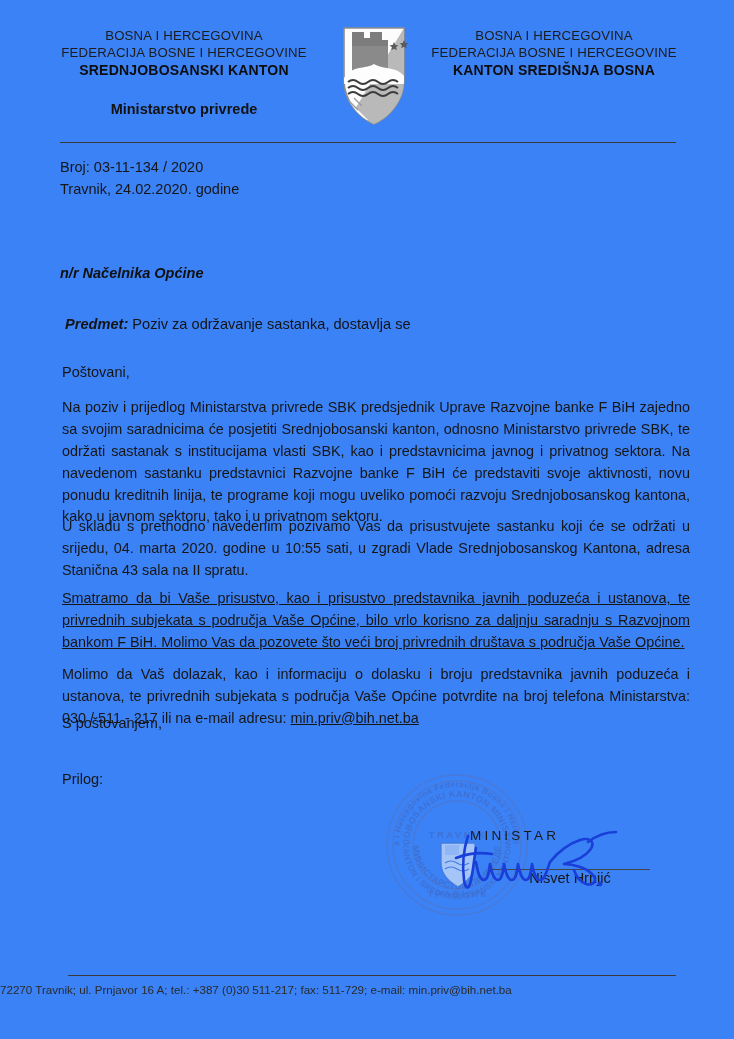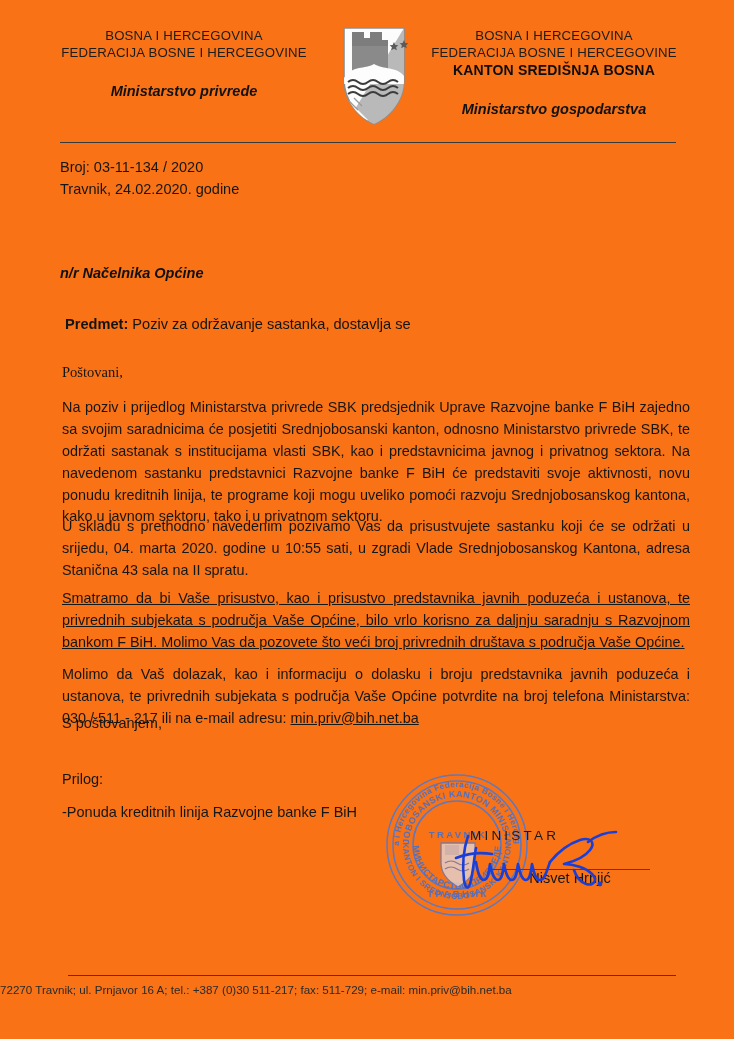--- a/index.html
+++ b/index.html
@@ -15,7 +15,7 @@
     position: relative;
     width: 734px;
     height: 1039px;
-    background: #f97316;
+    background: #3b82f6;
     overflow: hidden;
   }
 

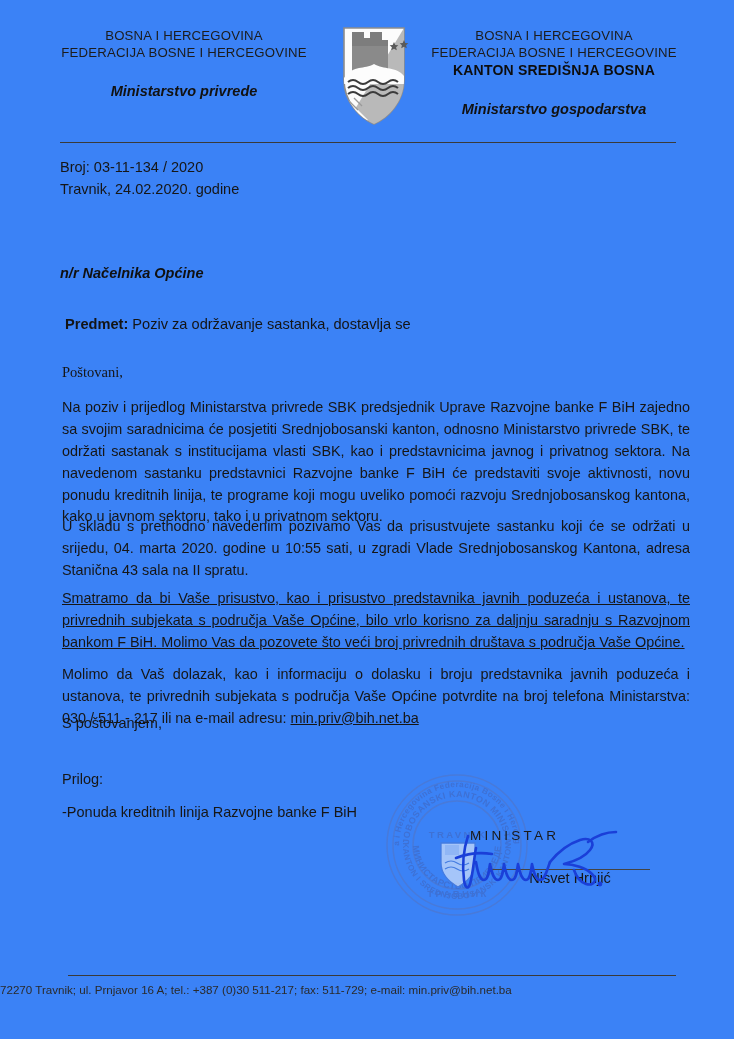--- a/index.html
+++ b/index.html
@@ -235,6 +235,7 @@
     <div class="lh-block lh-left">
       <div class="lh-l1">BOSNA I HERCEGOVINA</div>
       <div class="lh-l2">FEDERACIJA BOSNE I HERCEGOVINE</div>
+      <div class="lh-l3">SREDNJOBOSANSKI KANTON</div>
       <div class="lh-ministry">Ministarstvo privrede</div>
     </div>
 

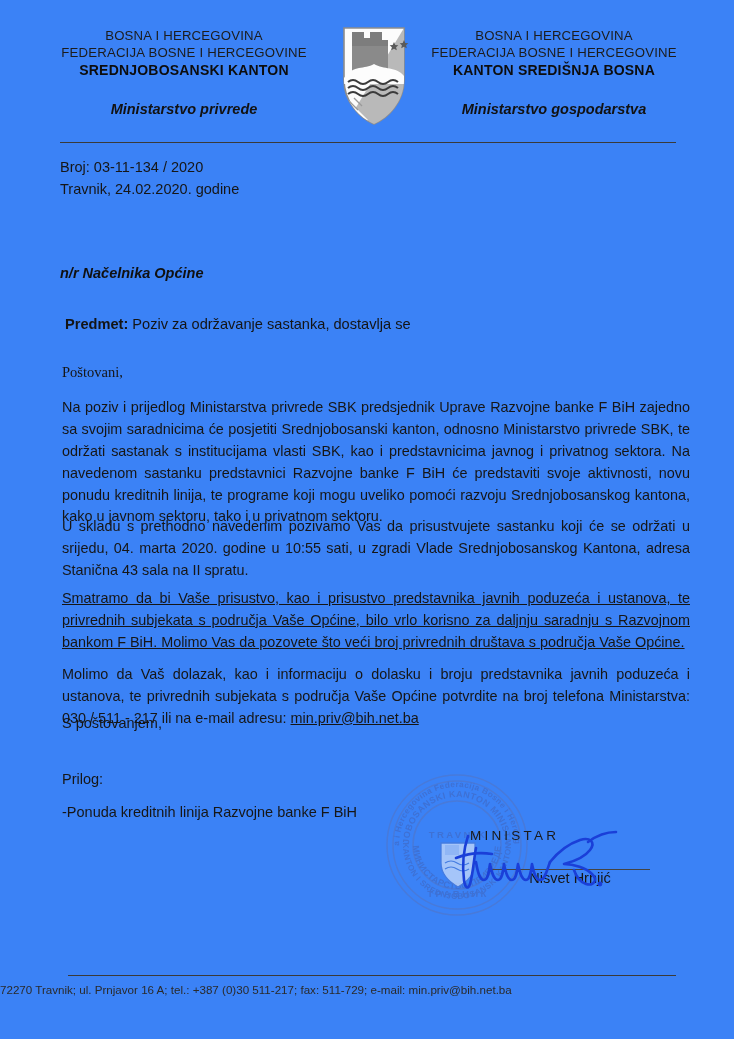--- a/index.html
+++ b/index.html
@@ -51,7 +51,6 @@
     margin-top: 20px;
     font-size: 14.5px;
     font-weight: bold;
-    font-style: italic;
     color: #121212;
     white-space: nowrap;
   }

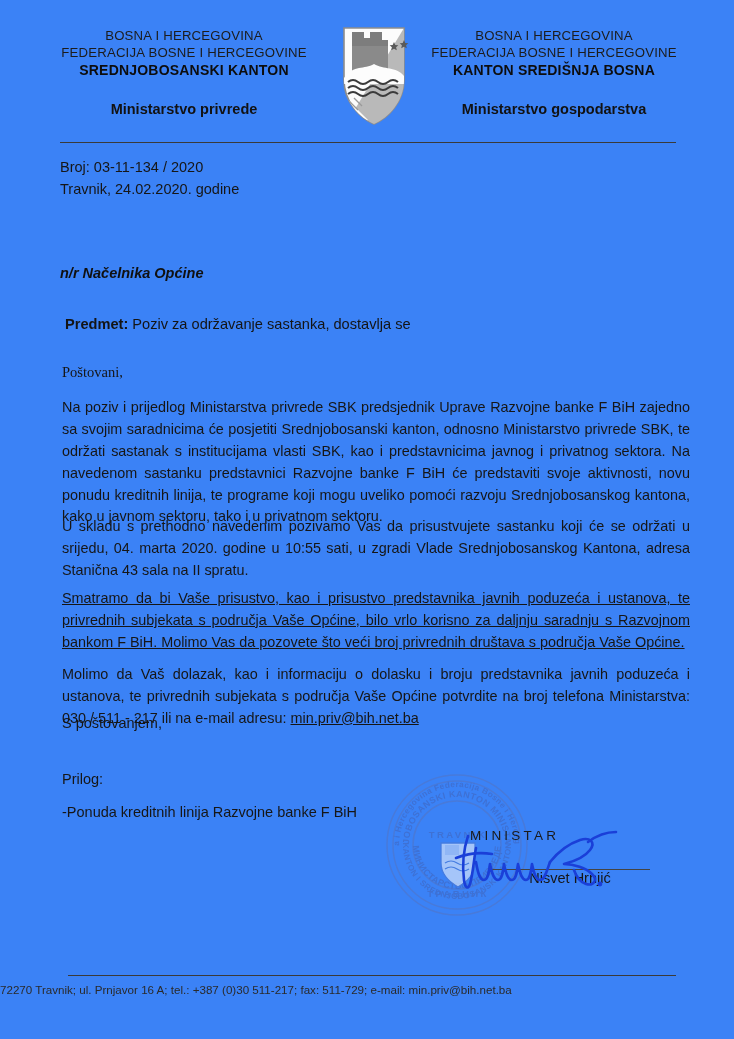--- a/index.html
+++ b/index.html
@@ -281,7 +281,6 @@
       <div class="lh-l1">BOSNA I HERCEGOVINA</div>
       <div class="lh-l2">FEDERACIJA BOSNE I HERCEGOVINE</div>
       <div class="lh-l3">KANTON SREDIŠNJA BOSNA</div>
-      <div class="lh-ministry">Ministarstvo gospodarstva</div>
     </div>
   </div>
 

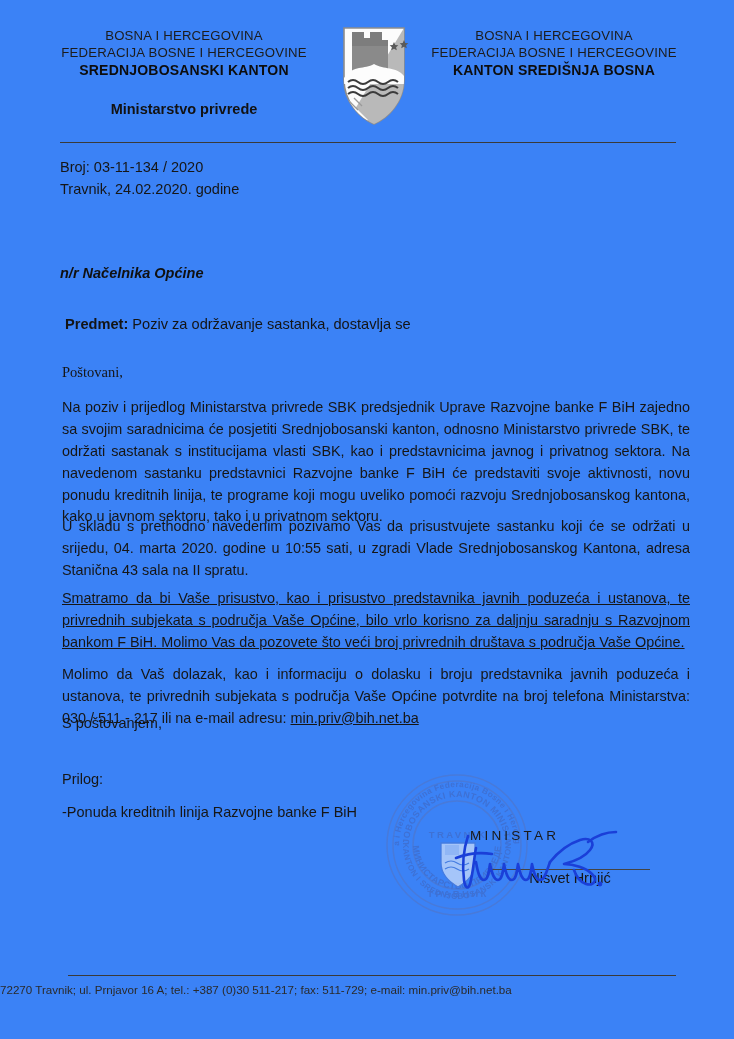--- a/index.html
+++ b/index.html
@@ -108,7 +108,7 @@
     font-size: 14.6px;
     color: #141414;
   }
-  .subject .lbl { font-weight: bold; }
+  .subject .lbl { font-weight: bold; font-style: italic; }
 
   .salutation {
     position: absolute;

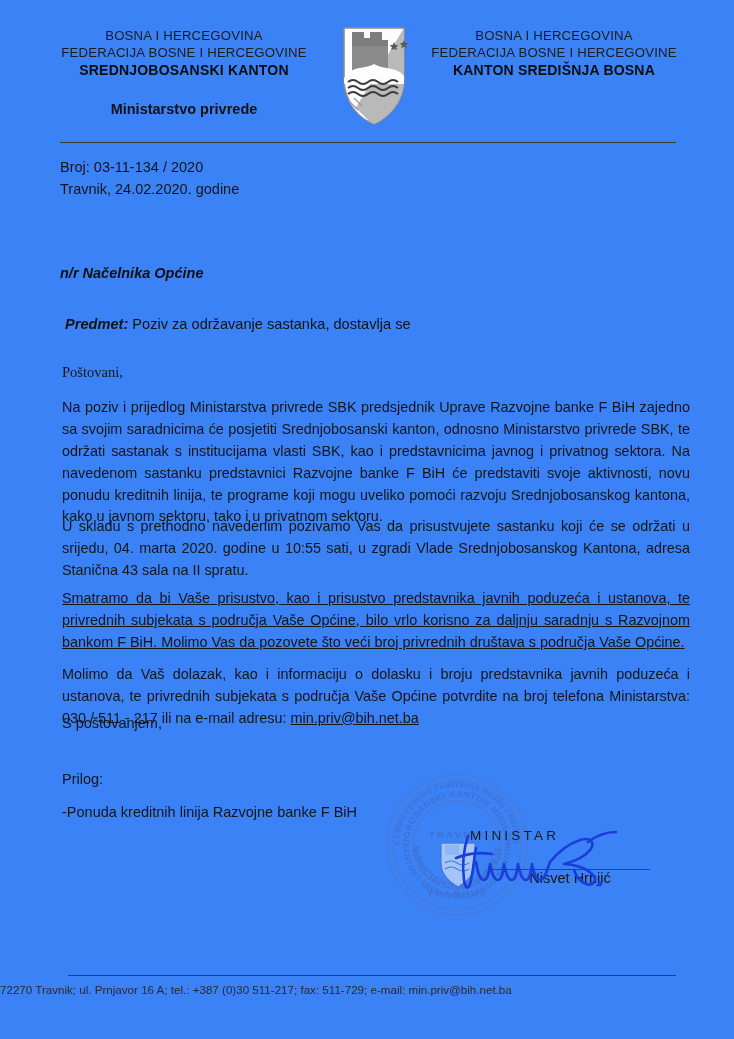--- a/index.html
+++ b/index.html
@@ -116,7 +116,6 @@
     top: 364px;
     font-size: 14.5px;
     color: #161616;
-    font-family: Liberation Serif, serif;
   }
 
   .para {

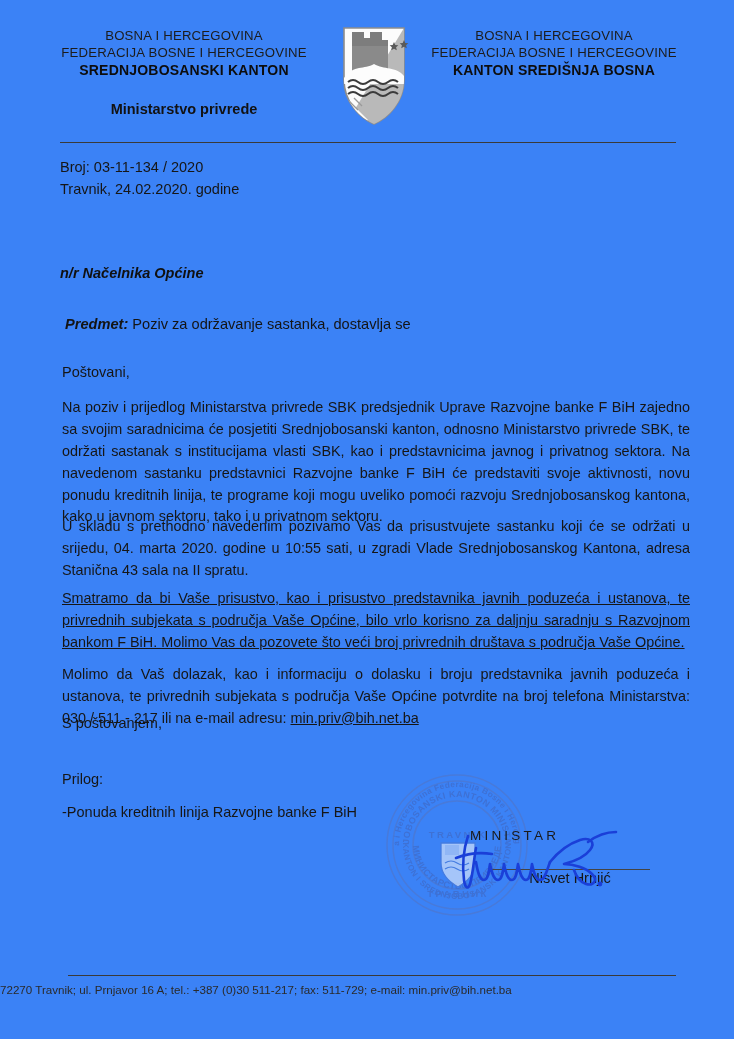--- a/index.html
+++ b/index.html
@@ -306,7 +306,6 @@
   <div class="regards">S poštovanjem,</div>
 
   <div class="enc-label">Prilog:</div>
-  <div class="enc-item">-Ponuda kreditnih linija Razvojne banke F BiH</div>
 
   <div class="stamp">
     <svg viewBox="0 0 148 148" width="148" height="148" aria-hidden="true">

